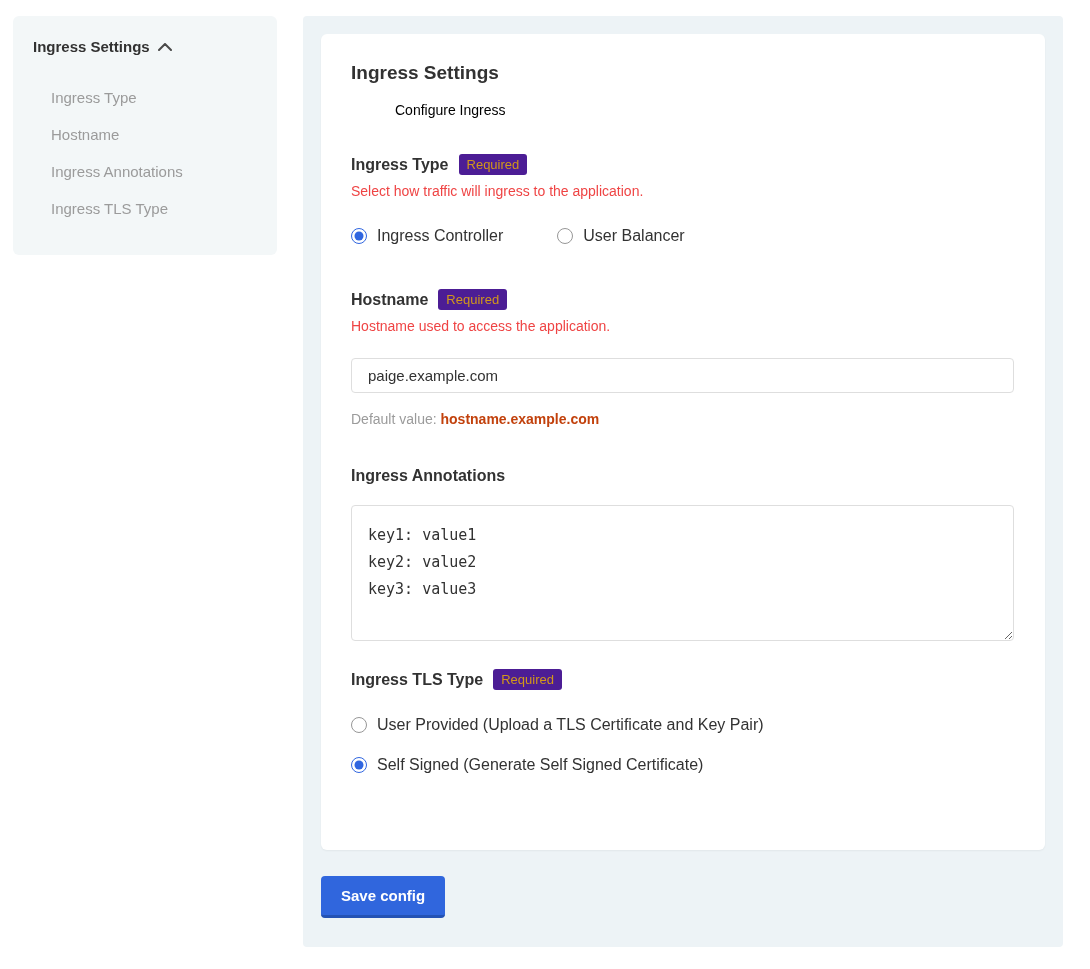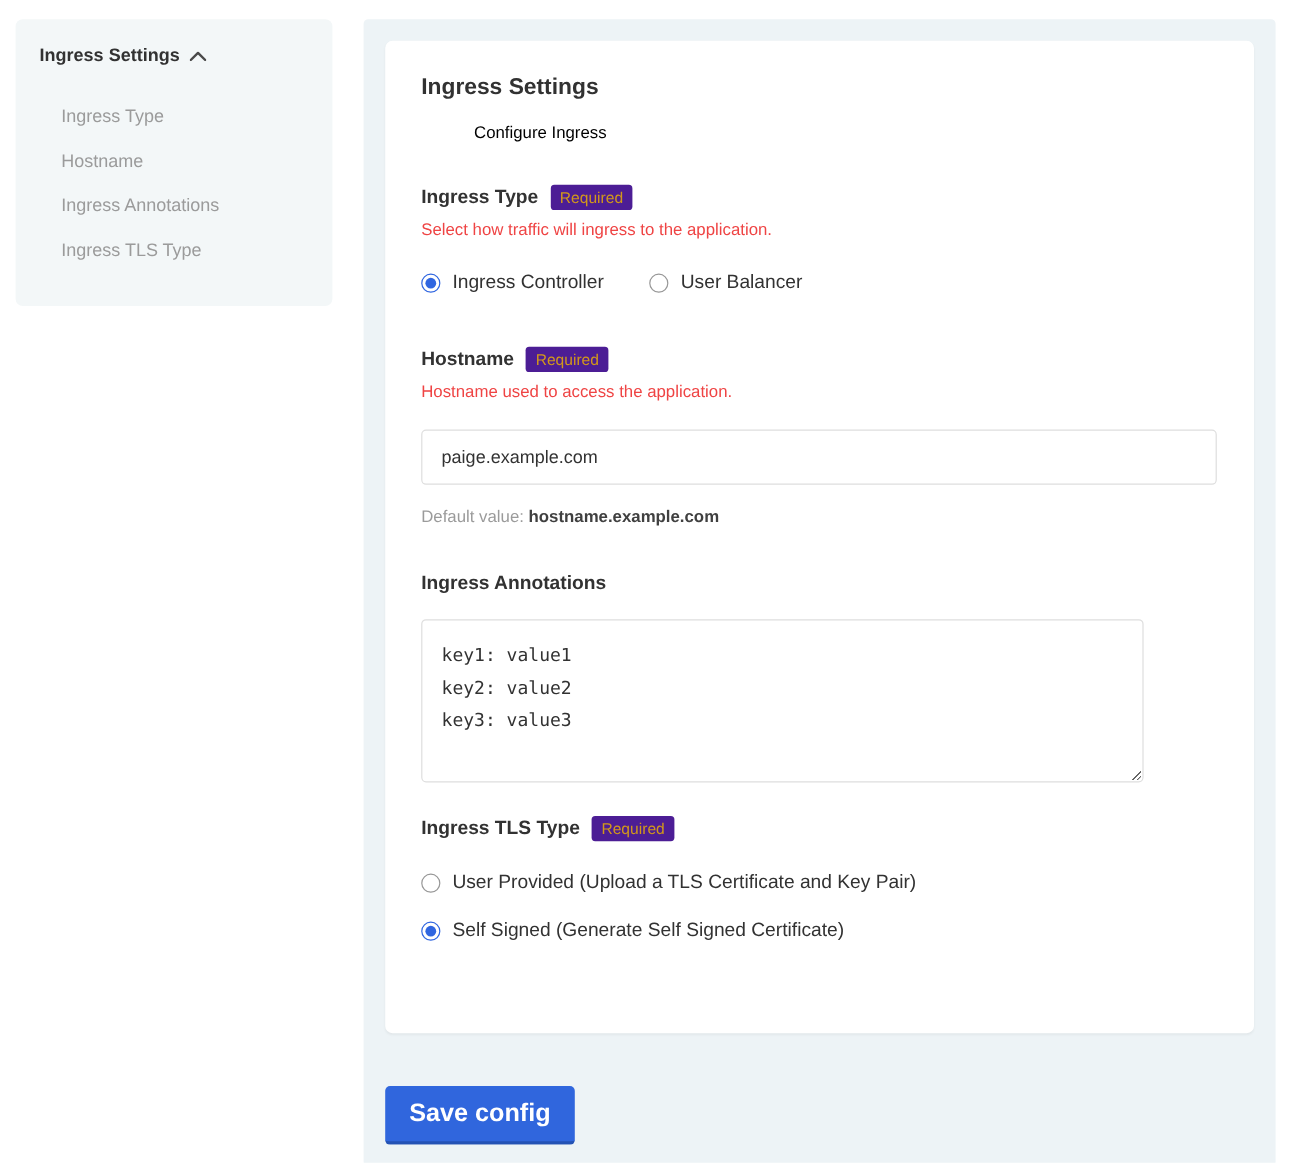--- a/index.html
+++ b/index.html
@@ -99,7 +99,7 @@
   
   .radio-row {
     display: flex;
-    gap: 38px;
+    gap: 54px;
     margin-top: 28px;
   }
   .radio-col {

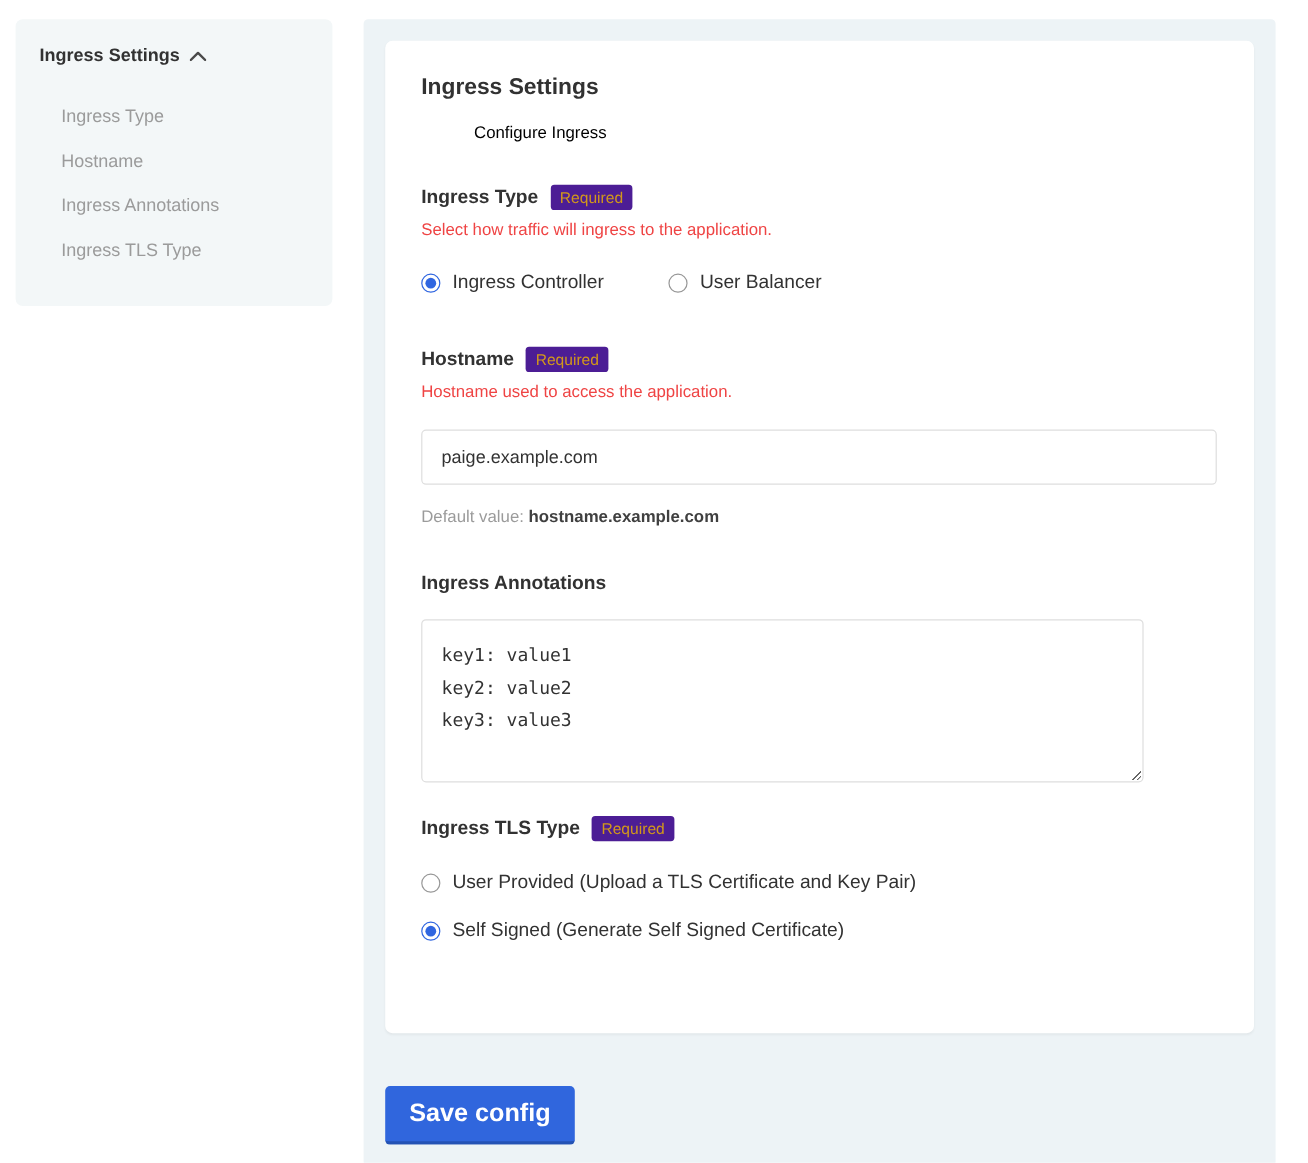--- a/index.html
+++ b/index.html
@@ -142,7 +142,7 @@
   .text-input {
     margin-top: 24px;
     width: 663px;
-    height: 46px;
+    height: 35px;
     border: 1px solid #dedede;
     border-radius: 4px;
     padding: 0 16px;

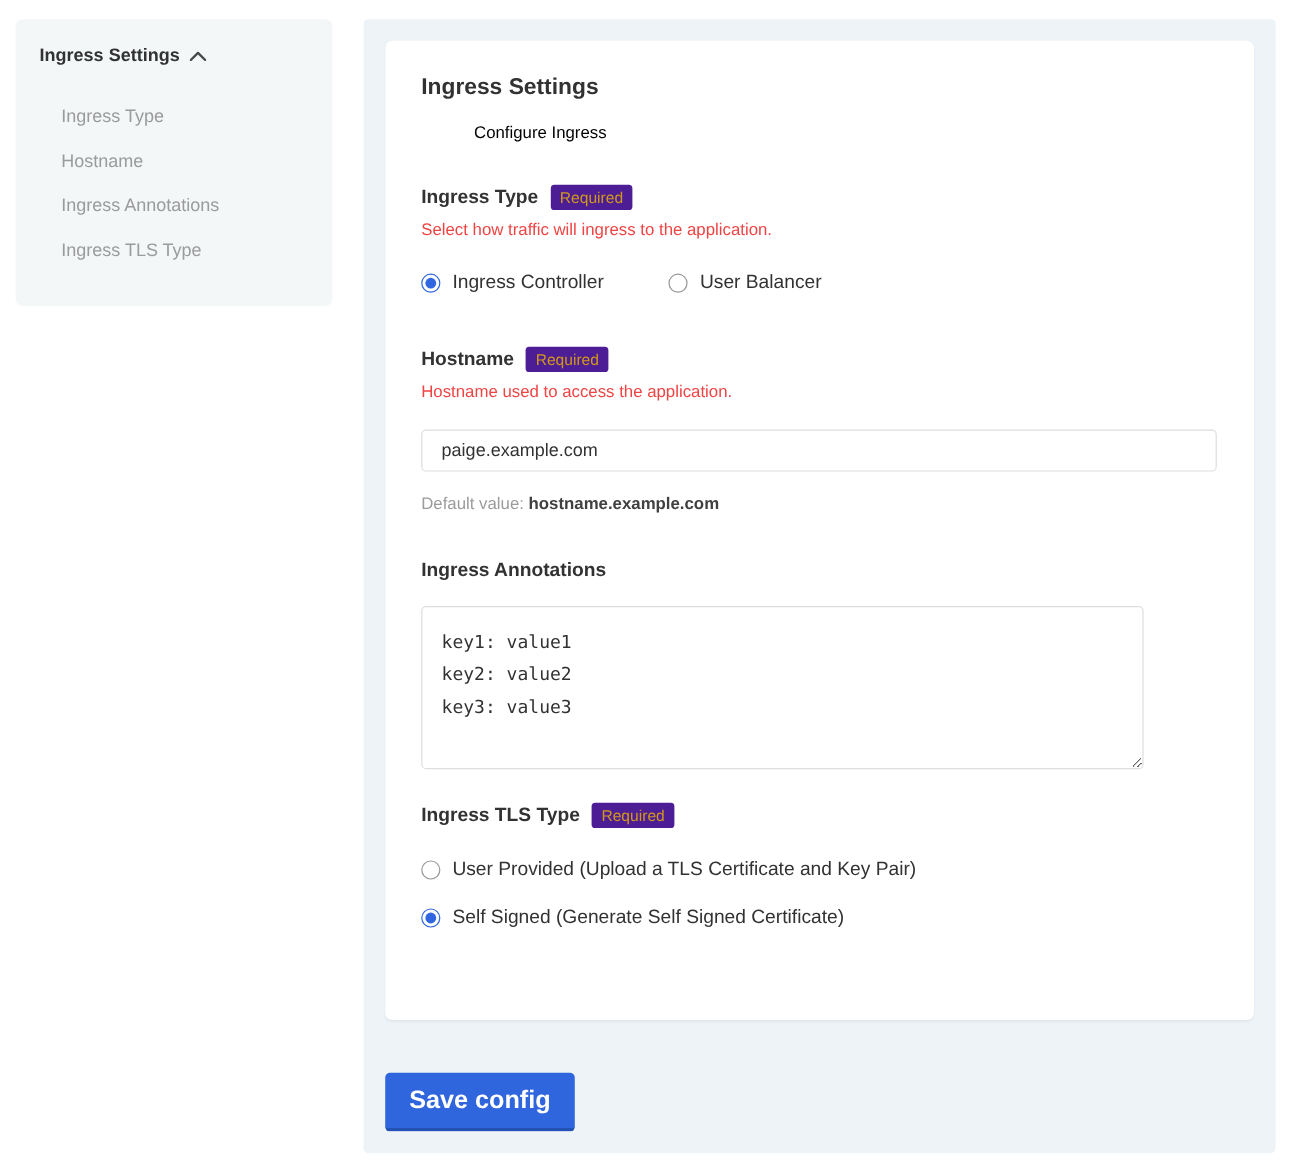--- a/index.html
+++ b/index.html
@@ -158,7 +158,7 @@
     color: #9b9b9b;
   }
   .default-line strong {
-    color: #404040;
+    color: #c2410c;
     font-weight: bold;
   }
   .textarea-input {

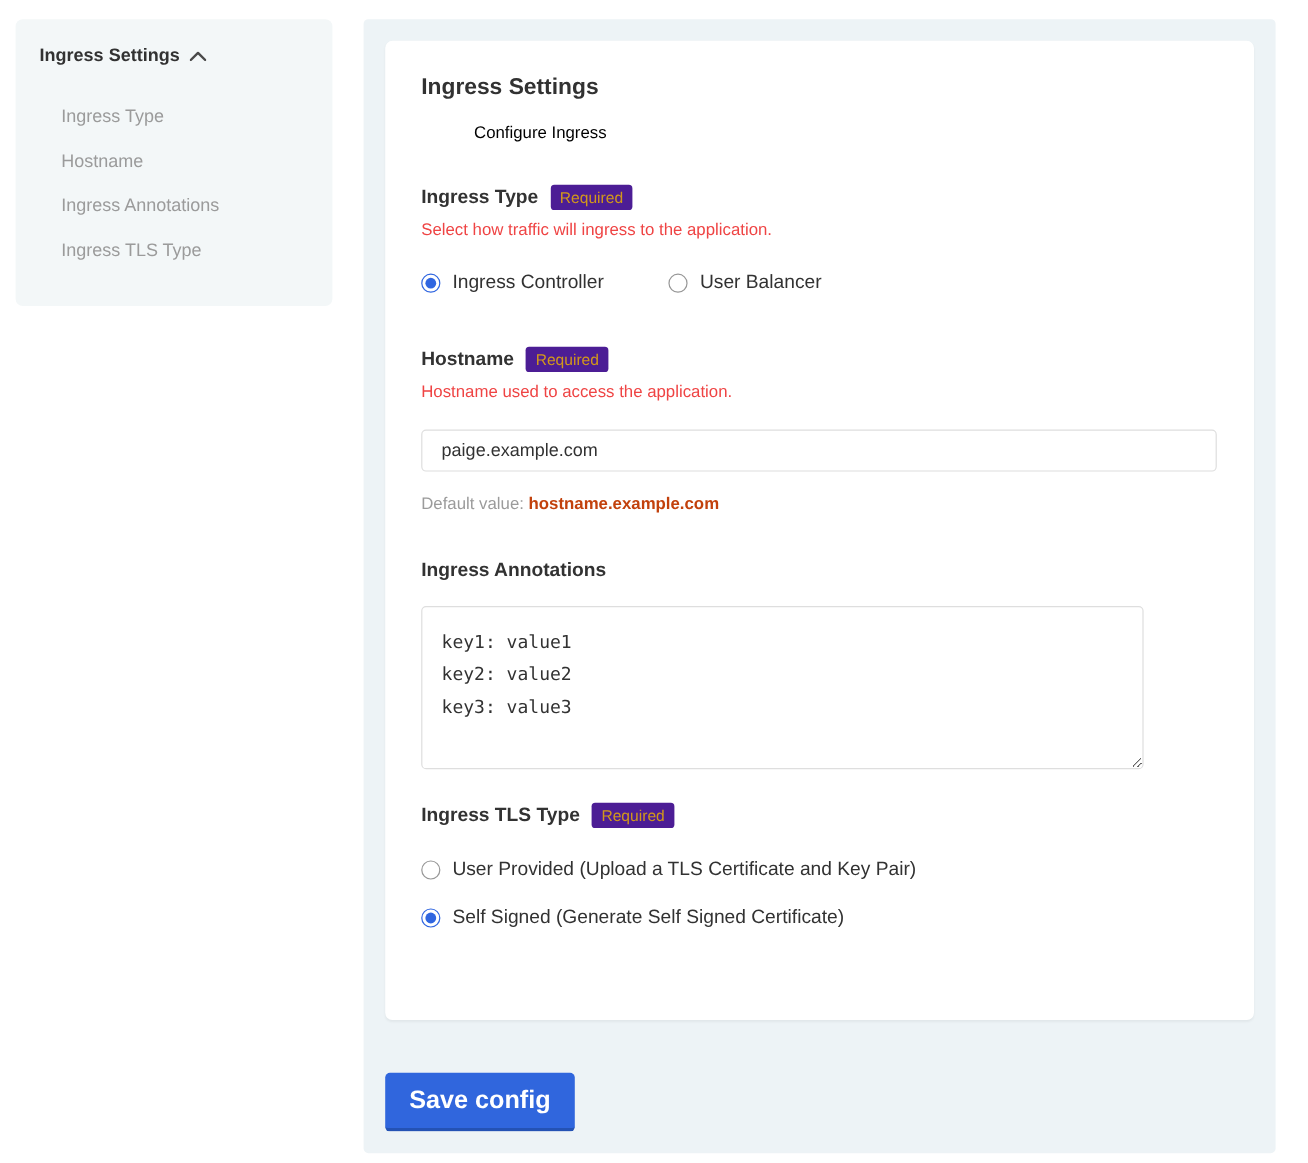--- a/index.html
+++ b/index.html
@@ -163,7 +163,7 @@
   }
   .textarea-input {
     margin-top: 20px;
-    width: 602px;
+    width: 663px;
     height: 136px;
     border: 1px solid #dedede;
     border-radius: 4px;

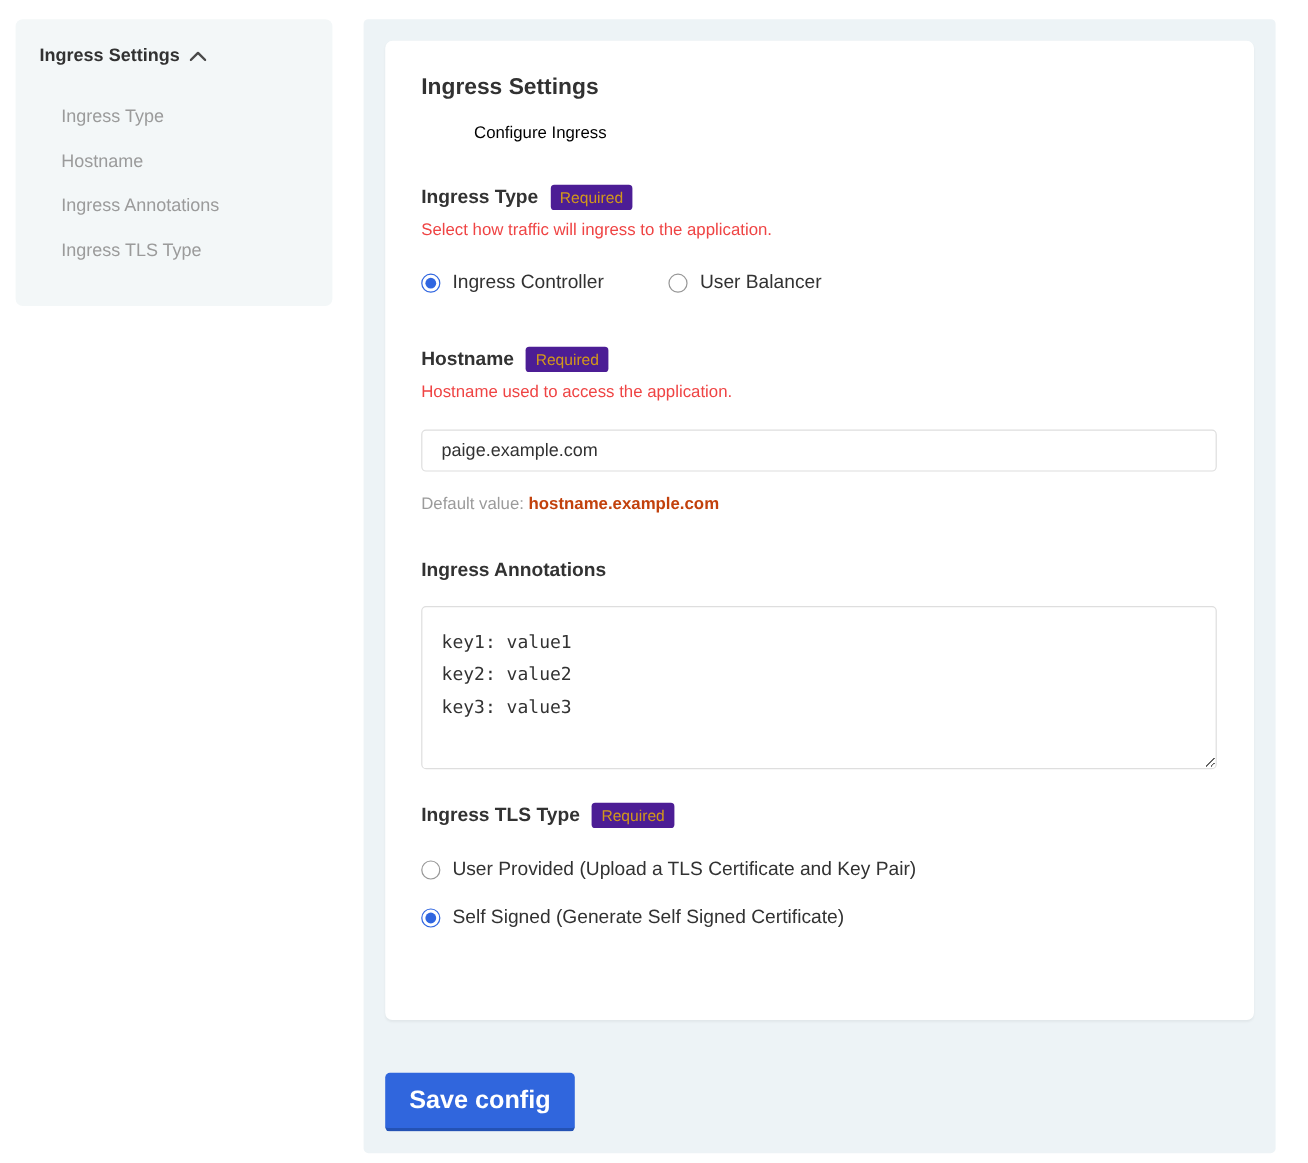--- a/index.html
+++ b/index.html
@@ -180,11 +180,11 @@
 
   
   .save-btn {
-    margin-top: 44px;
+    margin-top: 26px;
     background: #3066dd;
     color: #ffffff;
     font-family: "Liberation Sans", "DejaVu Sans", sans-serif;
-    font-size: 21px;
+    font-size: 15px;
     font-weight: bold;
     border: none;
     border-bottom: 3px solid #2452b4;

